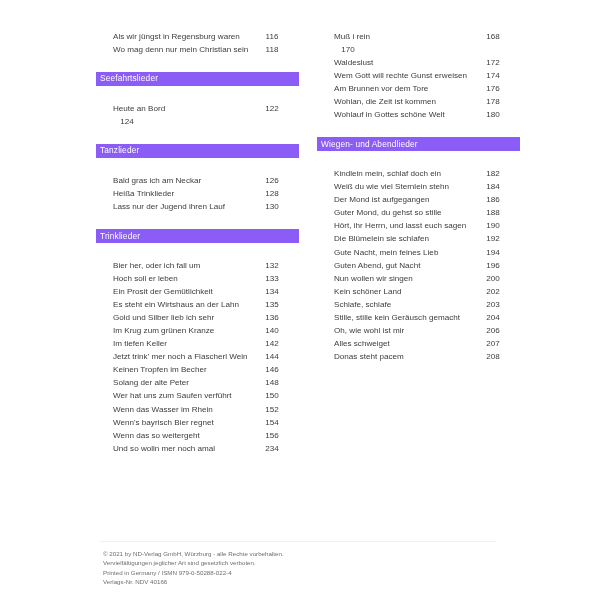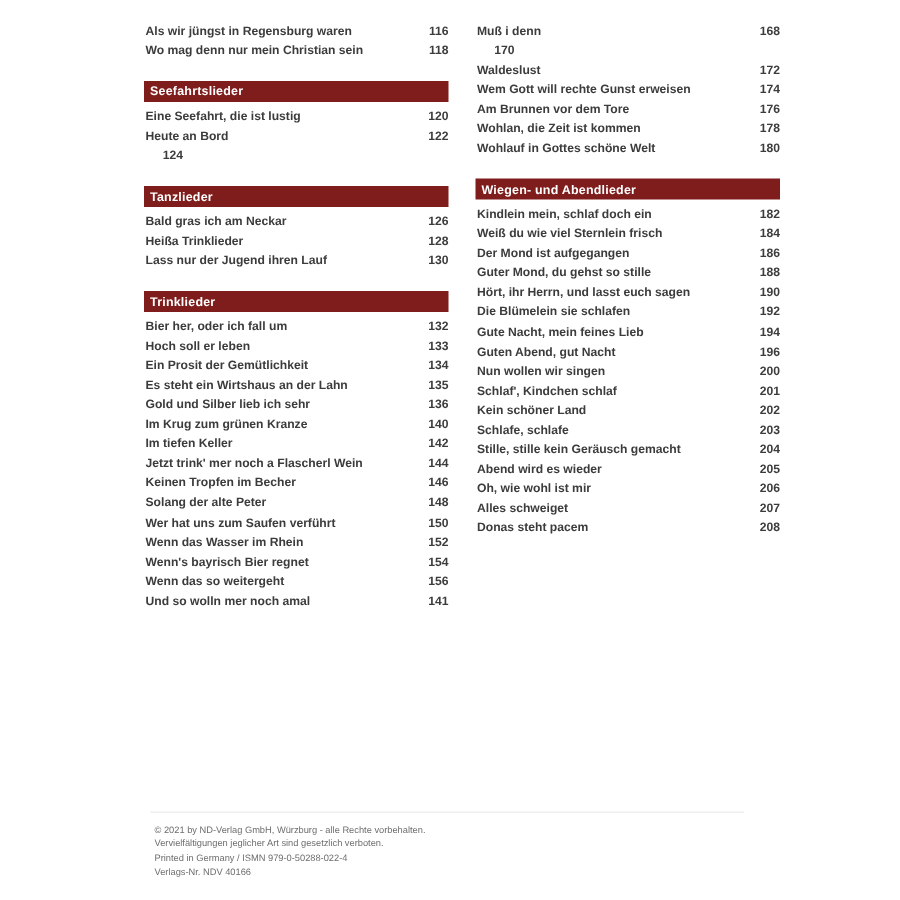--- a/index.html
+++ b/index.html
@@ -52,9 +52,8 @@
   }
   ul.songlist {
     list-style: none;
-    margin: 0;
+    margin: 16px;
     padding: 0;
-    font-weight: bold;
   }
   ul.songlist li {
     display: flex;

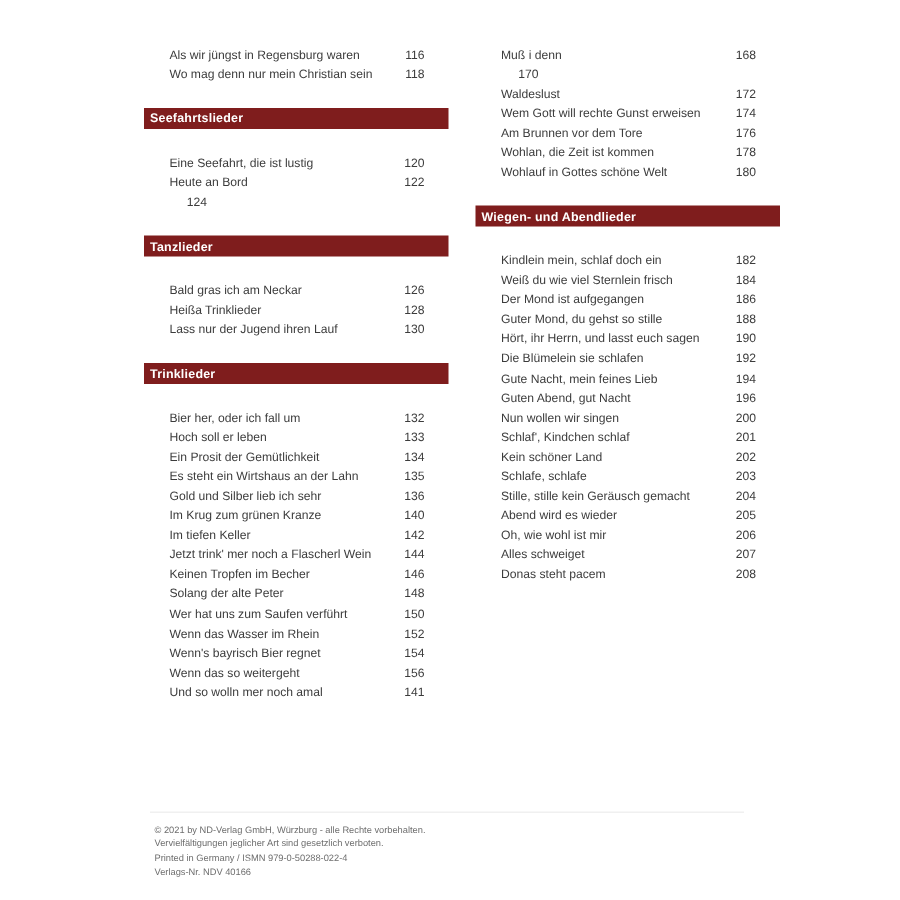--- a/index.html
+++ b/index.html
@@ -71,7 +71,7 @@
   }
   .song-page {
     flex: 0 0 22px;
-    text-align: right;
+    text-align: center;
     padding-left: 4px;
     color: #3c3c3c;
   }

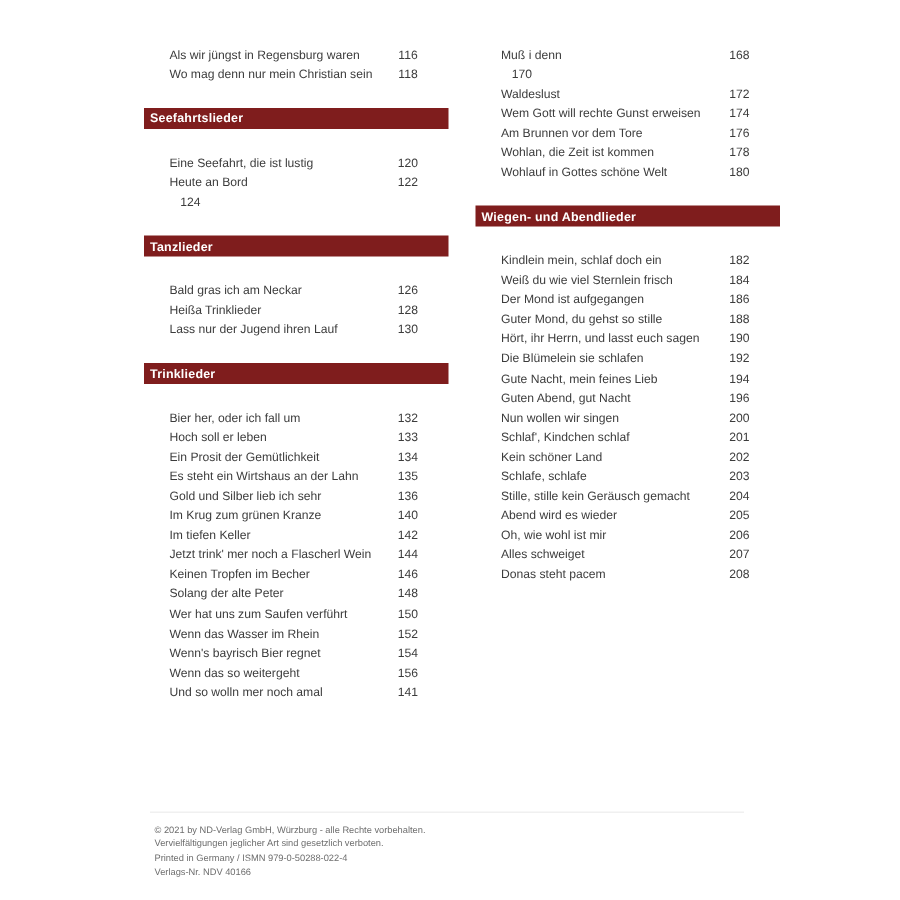--- a/index.html
+++ b/index.html
@@ -219,7 +219,7 @@
         <div class="section no-head">
           <ul class="songlist">
             <li>
-              <span class="song-title">Muß i denn</span>
+              <span class="song-title">Muß i rein</span>
               <span class="song-page">168</span>
             </li>
             <li>

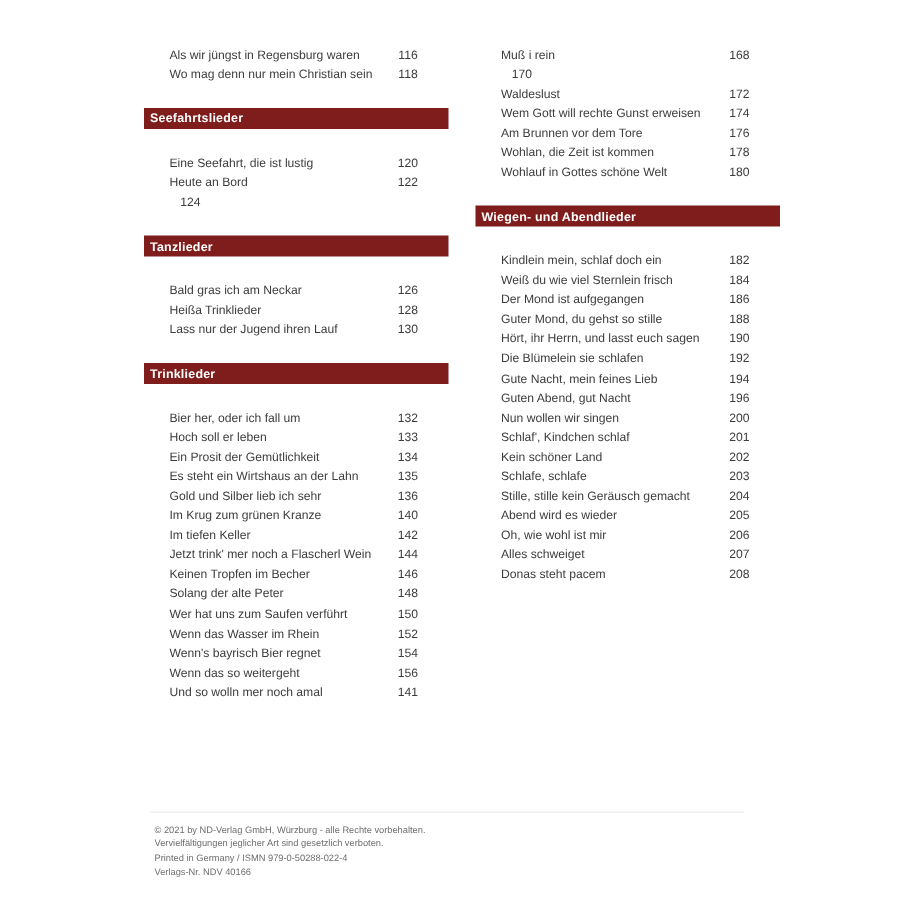--- a/index.html
+++ b/index.html
@@ -41,10 +41,10 @@
     margin-bottom: 14px;
   }
   .section-header {
-    background: #7f1d1d;
+    background: #8b5cf6;
     color: #ffffff;
     font-size: 8.3px;
-    font-weight: bold;
+    font-weight: normal;
     letter-spacing: 0.15px;
     padding: 2.4px 4px 2.8px 4px;
     line-height: 1.05;

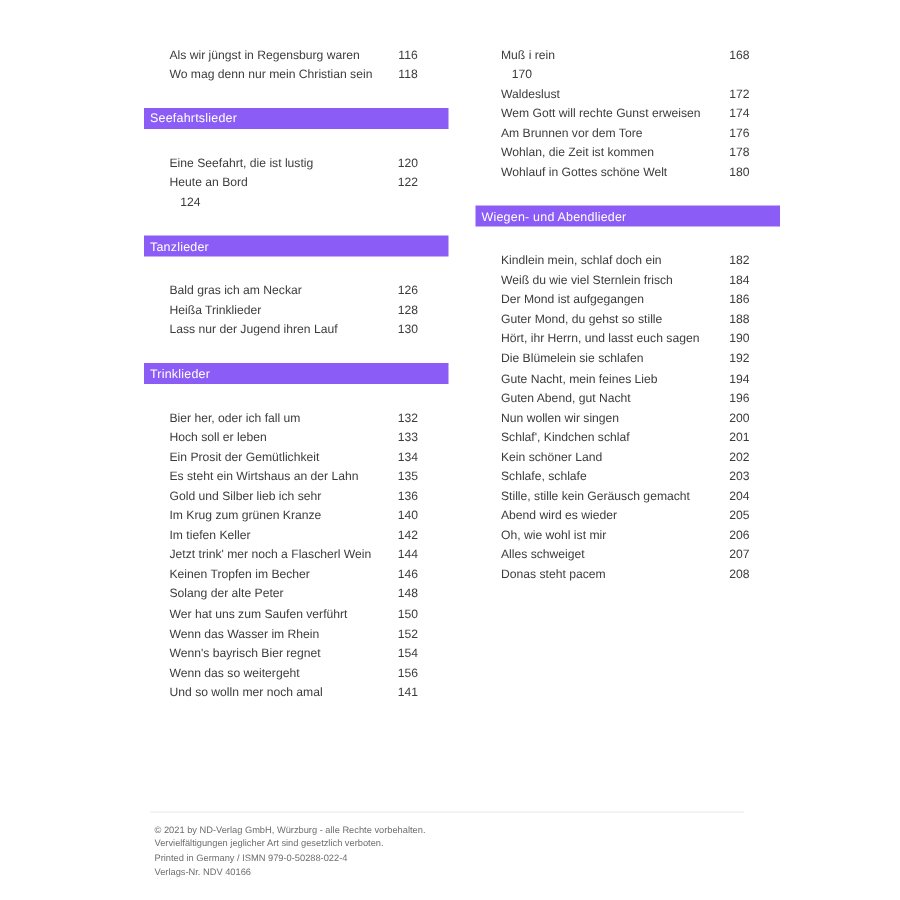--- a/index.html
+++ b/index.html
@@ -120,10 +120,6 @@
           <div class="section-header">Seefahrtslieder</div>
           <ul class="songlist">
             <li>
-              <span class="song-title">Eine Seefahrt, die ist lustig</span>
-              <span class="song-page">120</span>
-            </li>
-            <li>
               <span class="song-title">Heute an Bord</span>
               <span class="song-page">122</span>
             </li>

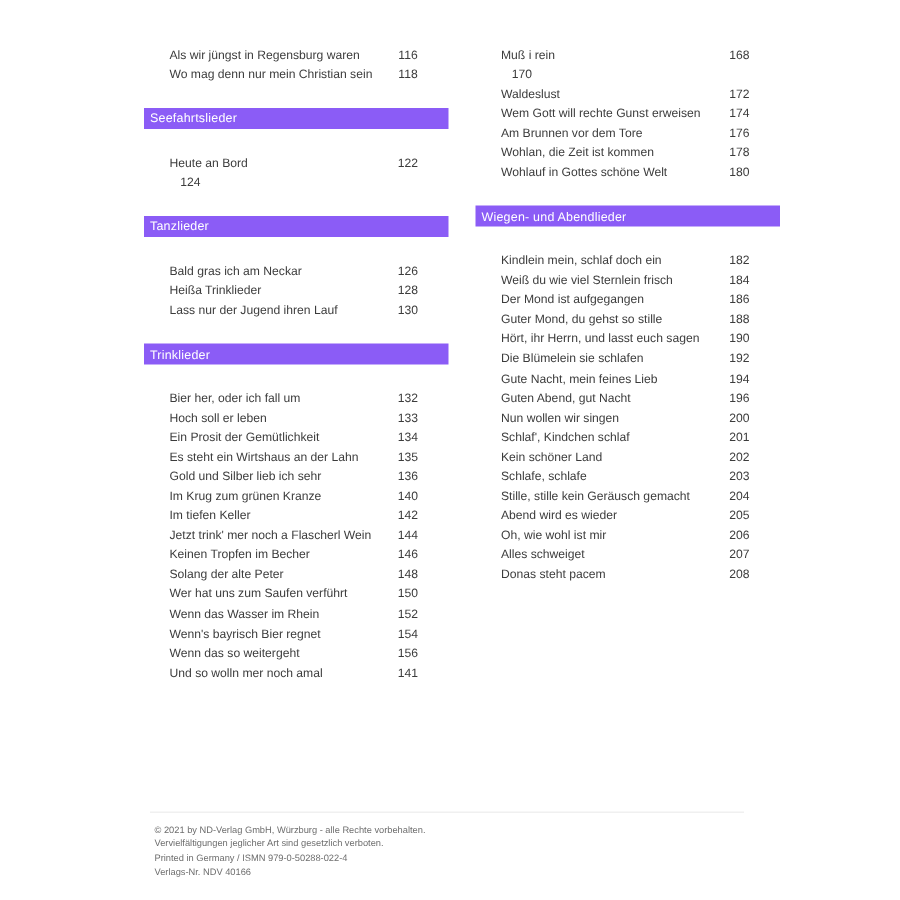--- a/index.html
+++ b/index.html
@@ -251,7 +251,7 @@
               <span class="song-page">182</span>
             </li>
             <li>
-              <span class="song-title">Weiß du wie viel Sternlein frisch</span>
+              <span class="song-title">Weiß du wie viel Sternlein stehn</span>
               <span class="song-page">184</span>
             </li>
             <li>

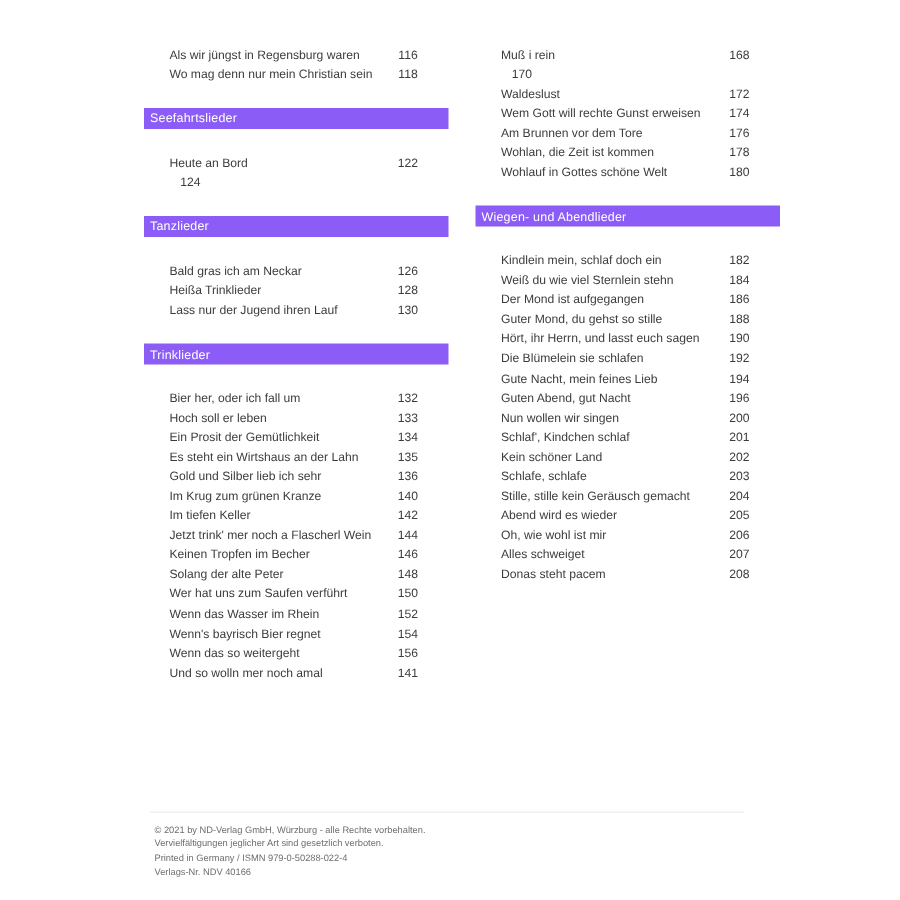--- a/index.html
+++ b/index.html
@@ -283,10 +283,6 @@
               <span class="song-page">200</span>
             </li>
             <li>
-              <span class="song-title">Schlaf', Kindchen schlaf</span>
-              <span class="song-page">201</span>
-            </li>
-            <li>
               <span class="song-title">Kein schöner Land</span>
               <span class="song-page">202</span>
             </li>

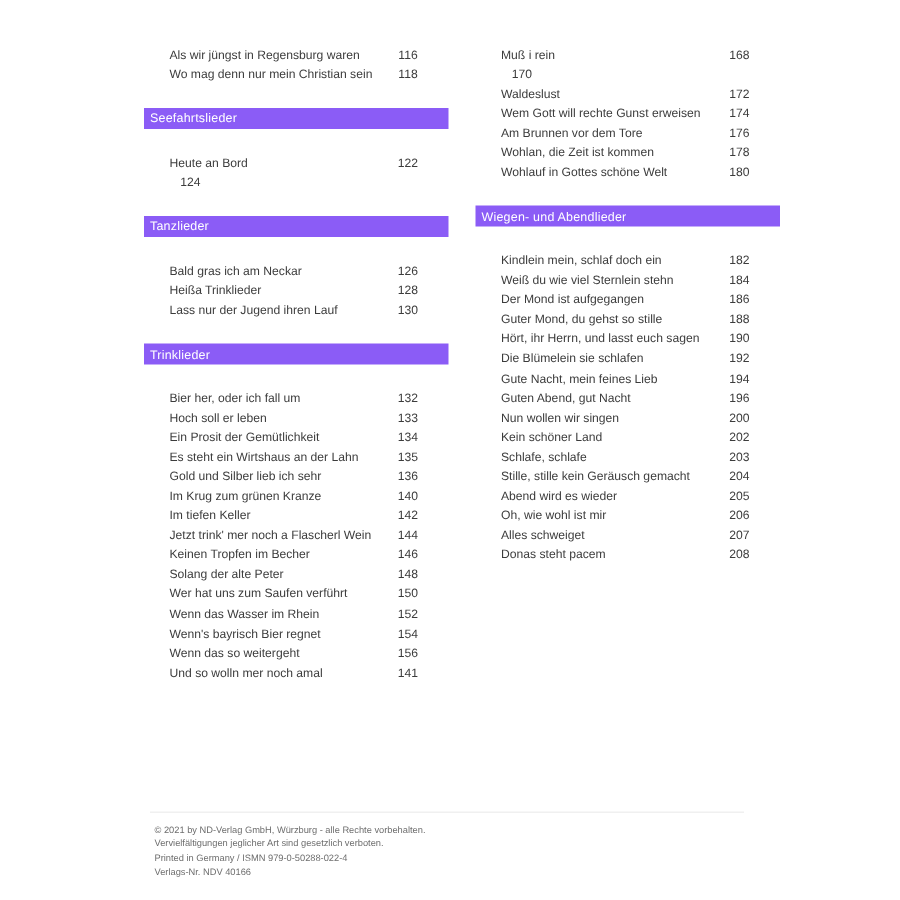--- a/index.html
+++ b/index.html
@@ -295,10 +295,6 @@
               <span class="song-page">204</span>
             </li>
             <li>
-              <span class="song-title">Abend wird es wieder</span>
-              <span class="song-page">205</span>
-            </li>
-            <li>
               <span class="song-title">Oh, wie wohl ist mir</span>
               <span class="song-page">206</span>
             </li>

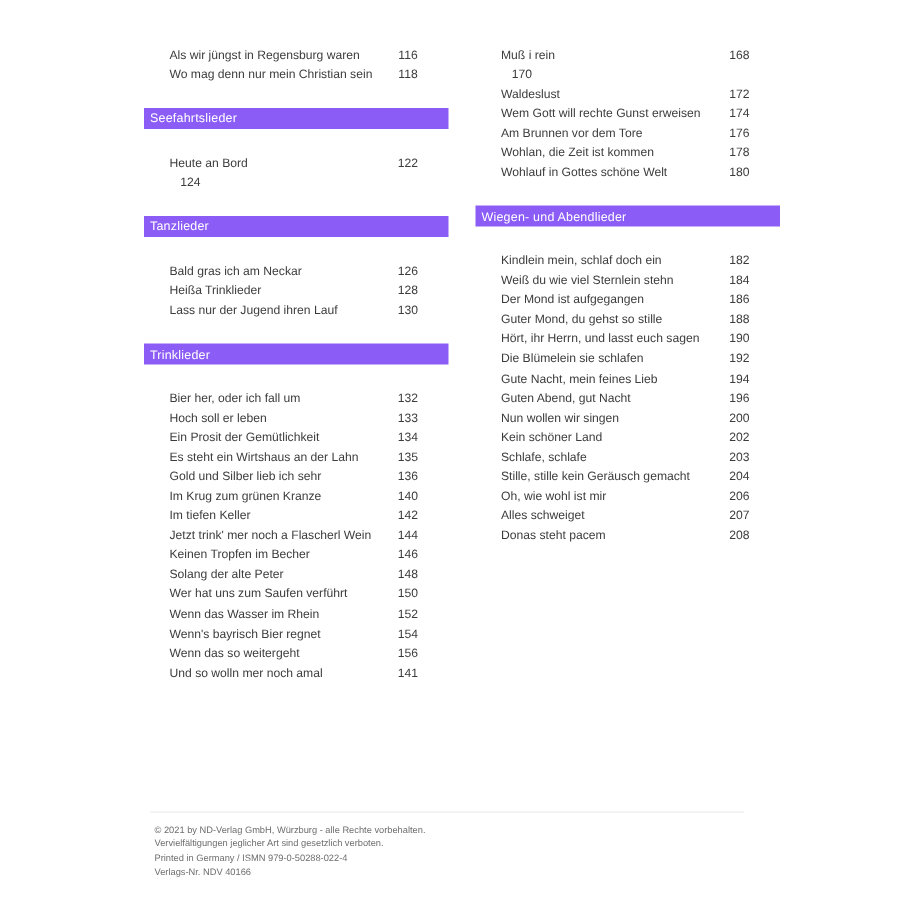--- a/index.html
+++ b/index.html
@@ -206,7 +206,7 @@
             </li>
             <li>
               <span class="song-title">Und so wolln mer noch amal</span>
-              <span class="song-page">141</span>
+              <span class="song-page">234</span>
             </li>
           </ul>
         </div>

